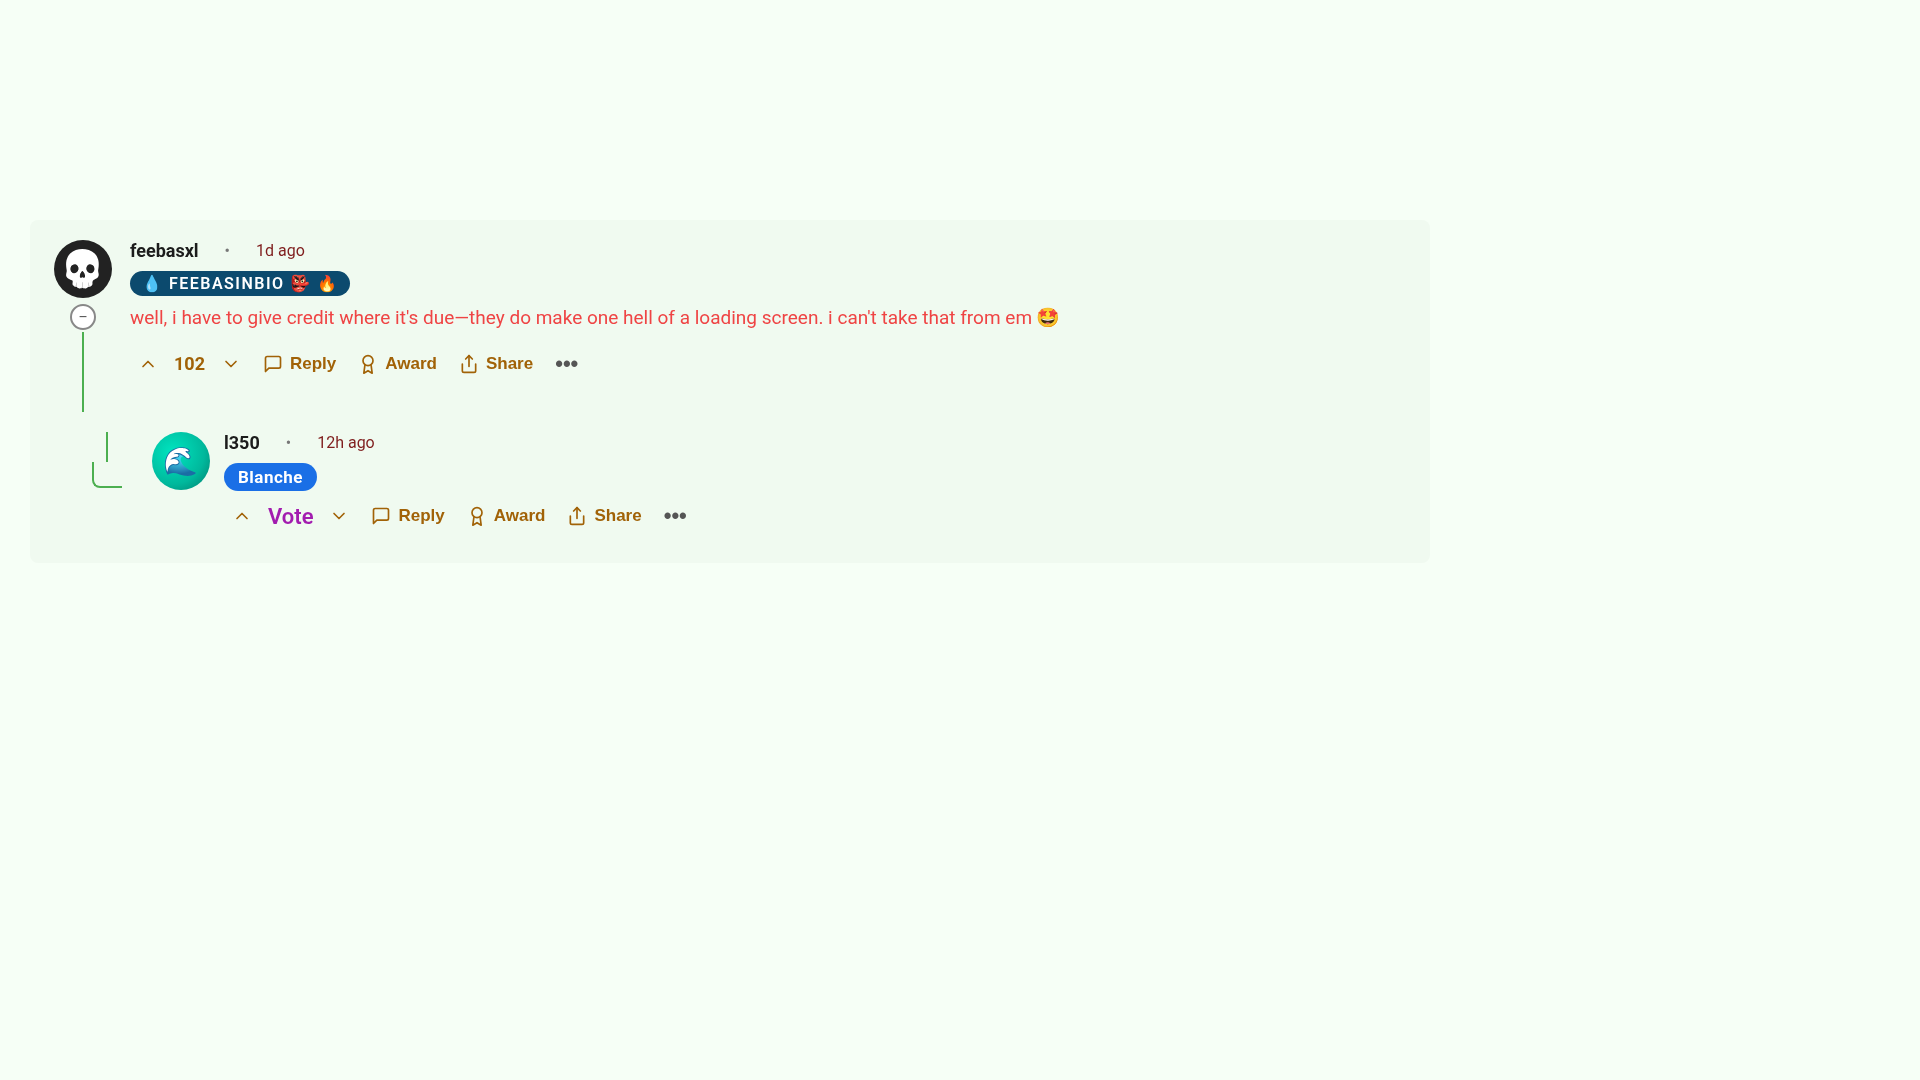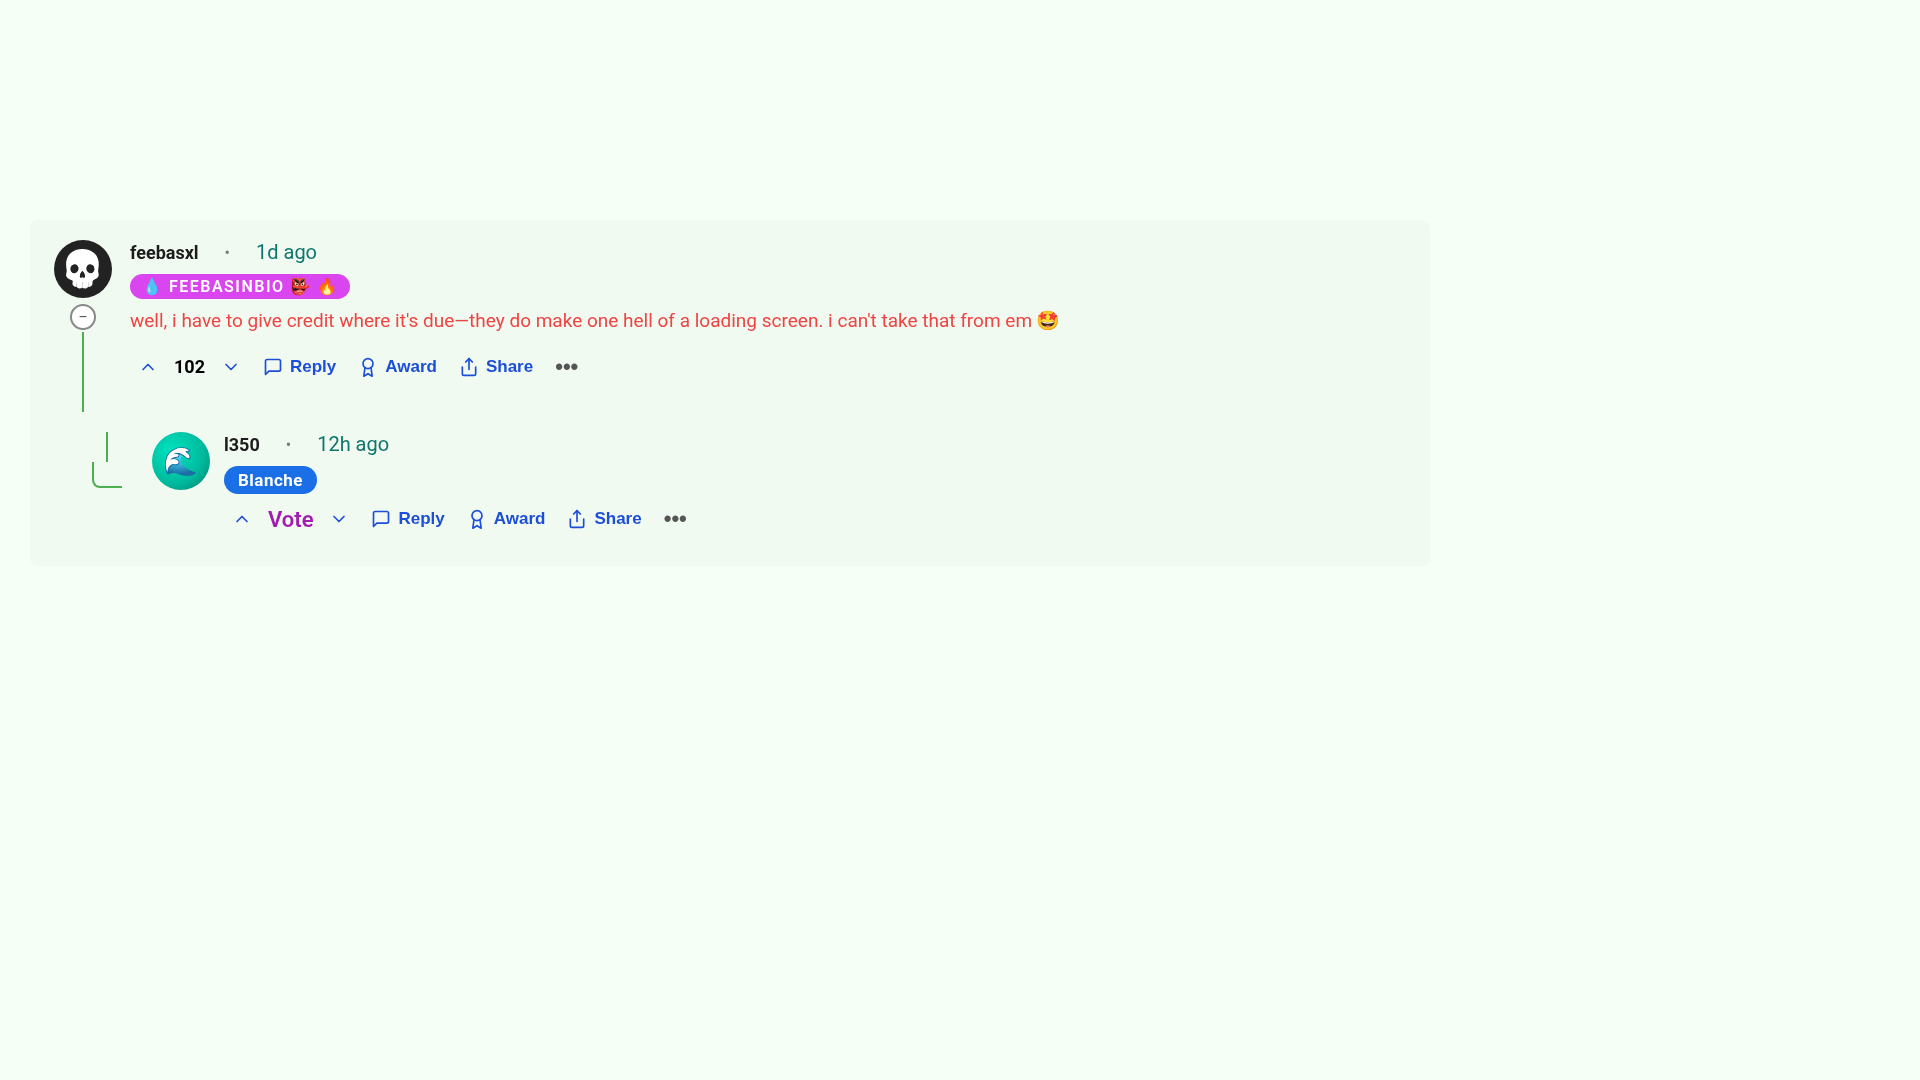--- a/index.html
+++ b/index.html
@@ -94,8 +94,8 @@
     }
 
     .timestamp {
-      color: #0f766e;
-      font-size: 20px;
+      color: #7f1d1d;
+      font-size: 16px;
     }
 
     .flair-badge {

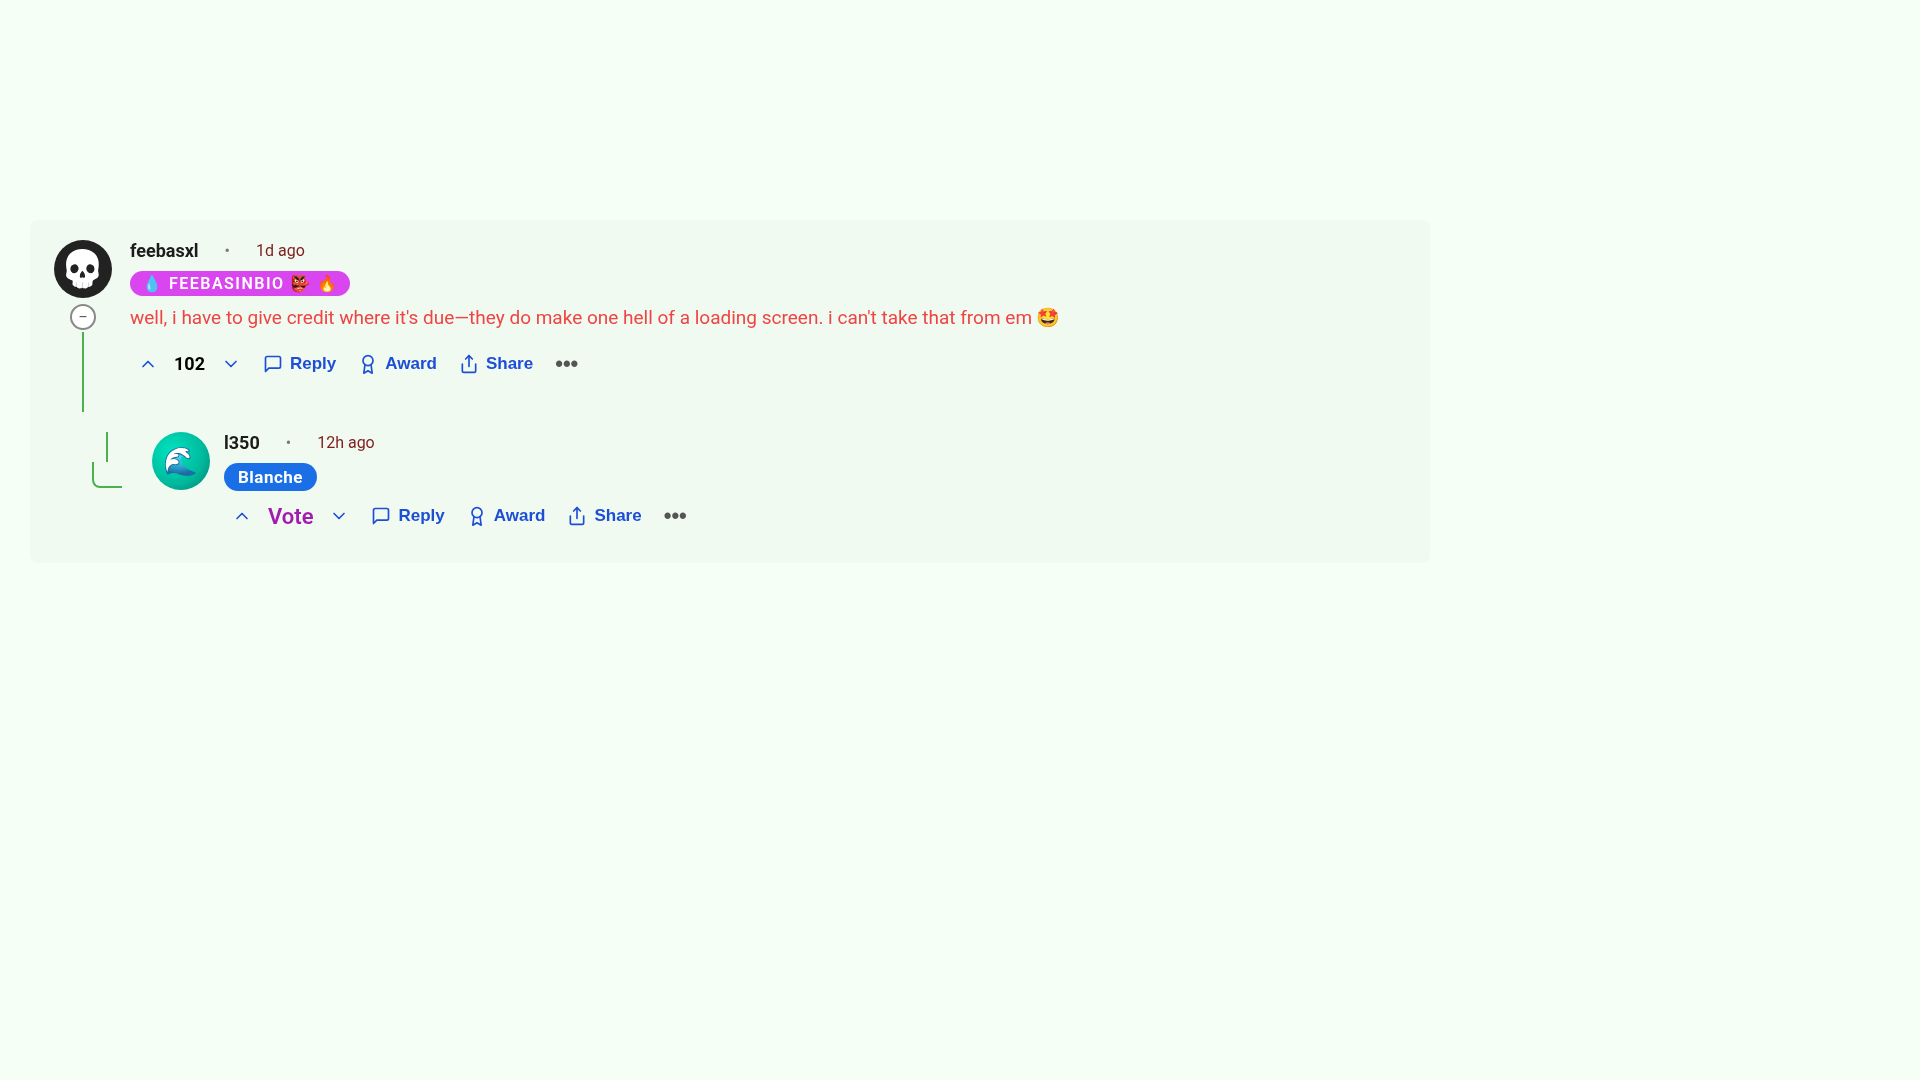--- a/index.html
+++ b/index.html
@@ -102,7 +102,7 @@
       display: inline-flex;
       align-items: center;
       gap: 4px;
-      background: #d946ef;
+      background: #0c4a6e;
       color: white;
       border-radius: 20px;
       padding: 3px 12px;

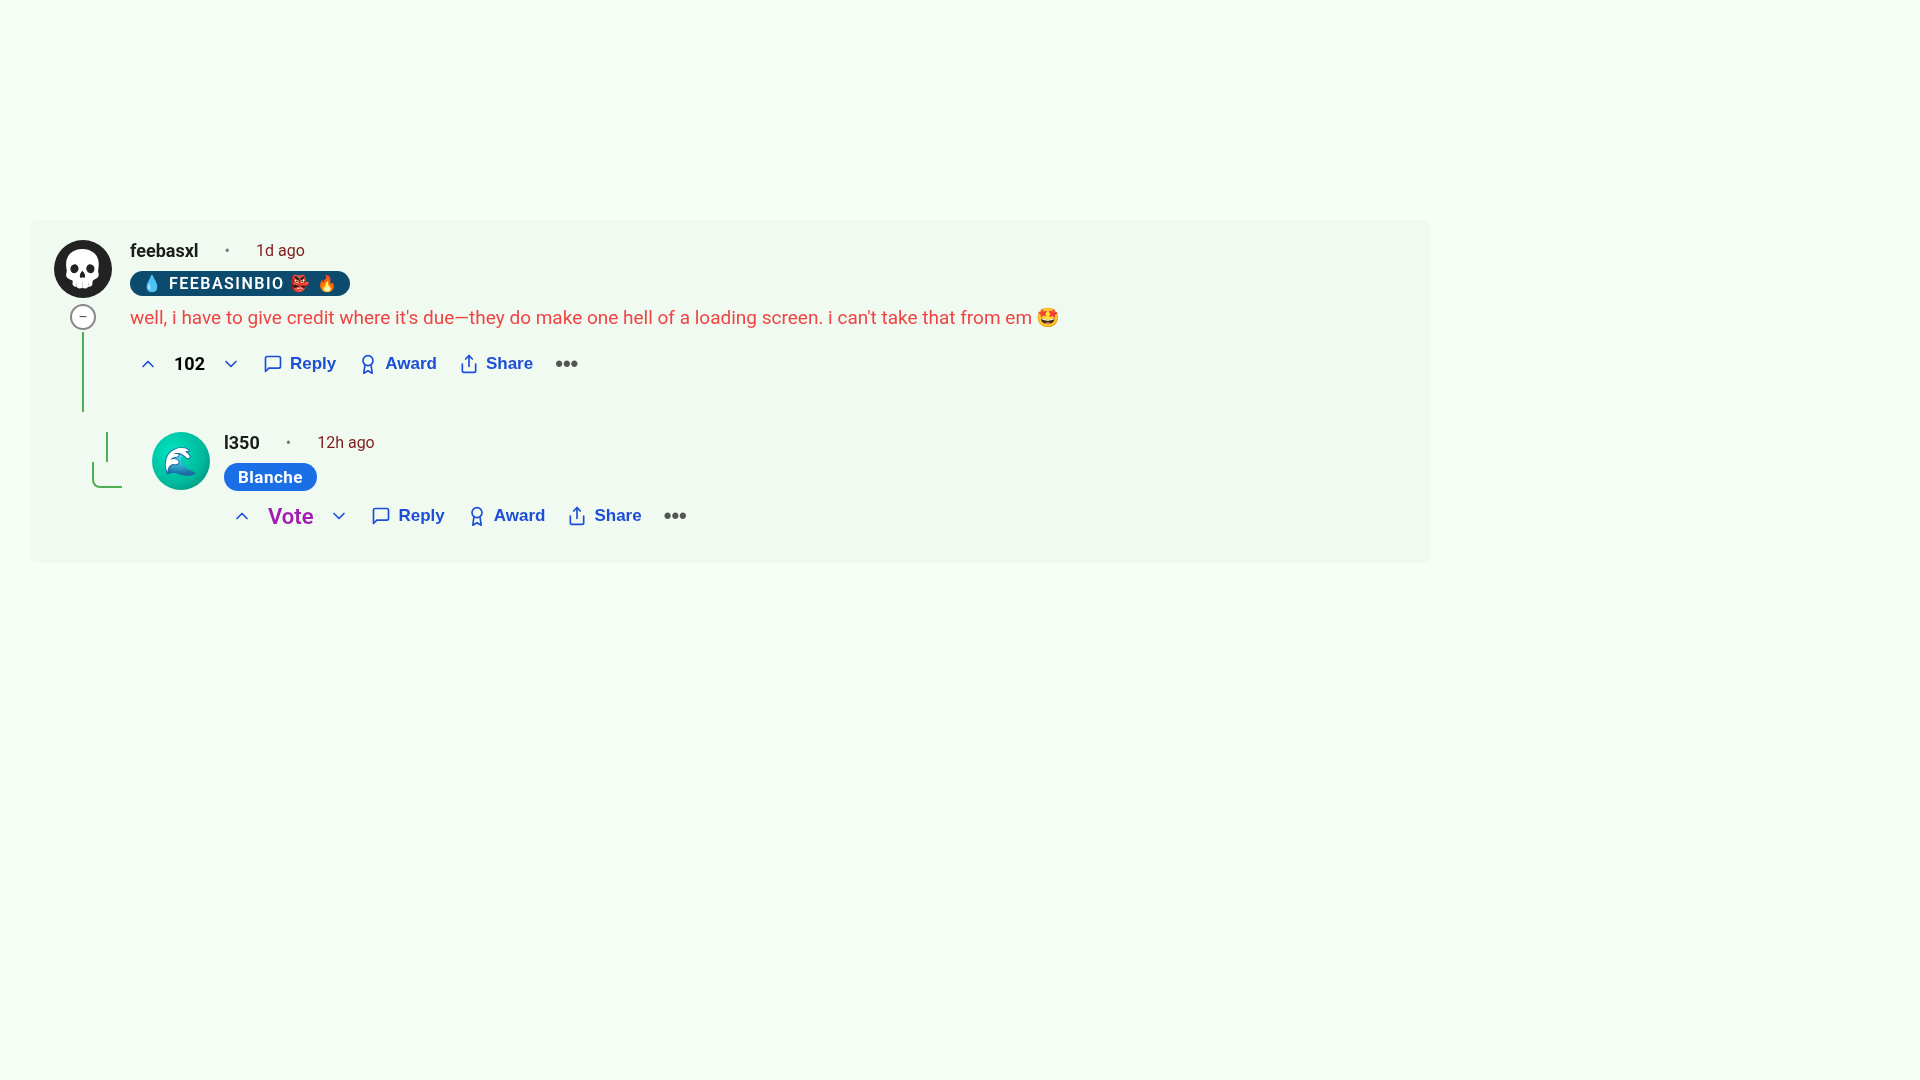--- a/index.html
+++ b/index.html
@@ -160,7 +160,7 @@
     .vote-count {
       font-size: 18px;
       font-weight: 700;
-      color: #000000;
+      color: #a16207;
     }
 
     .more-btn {

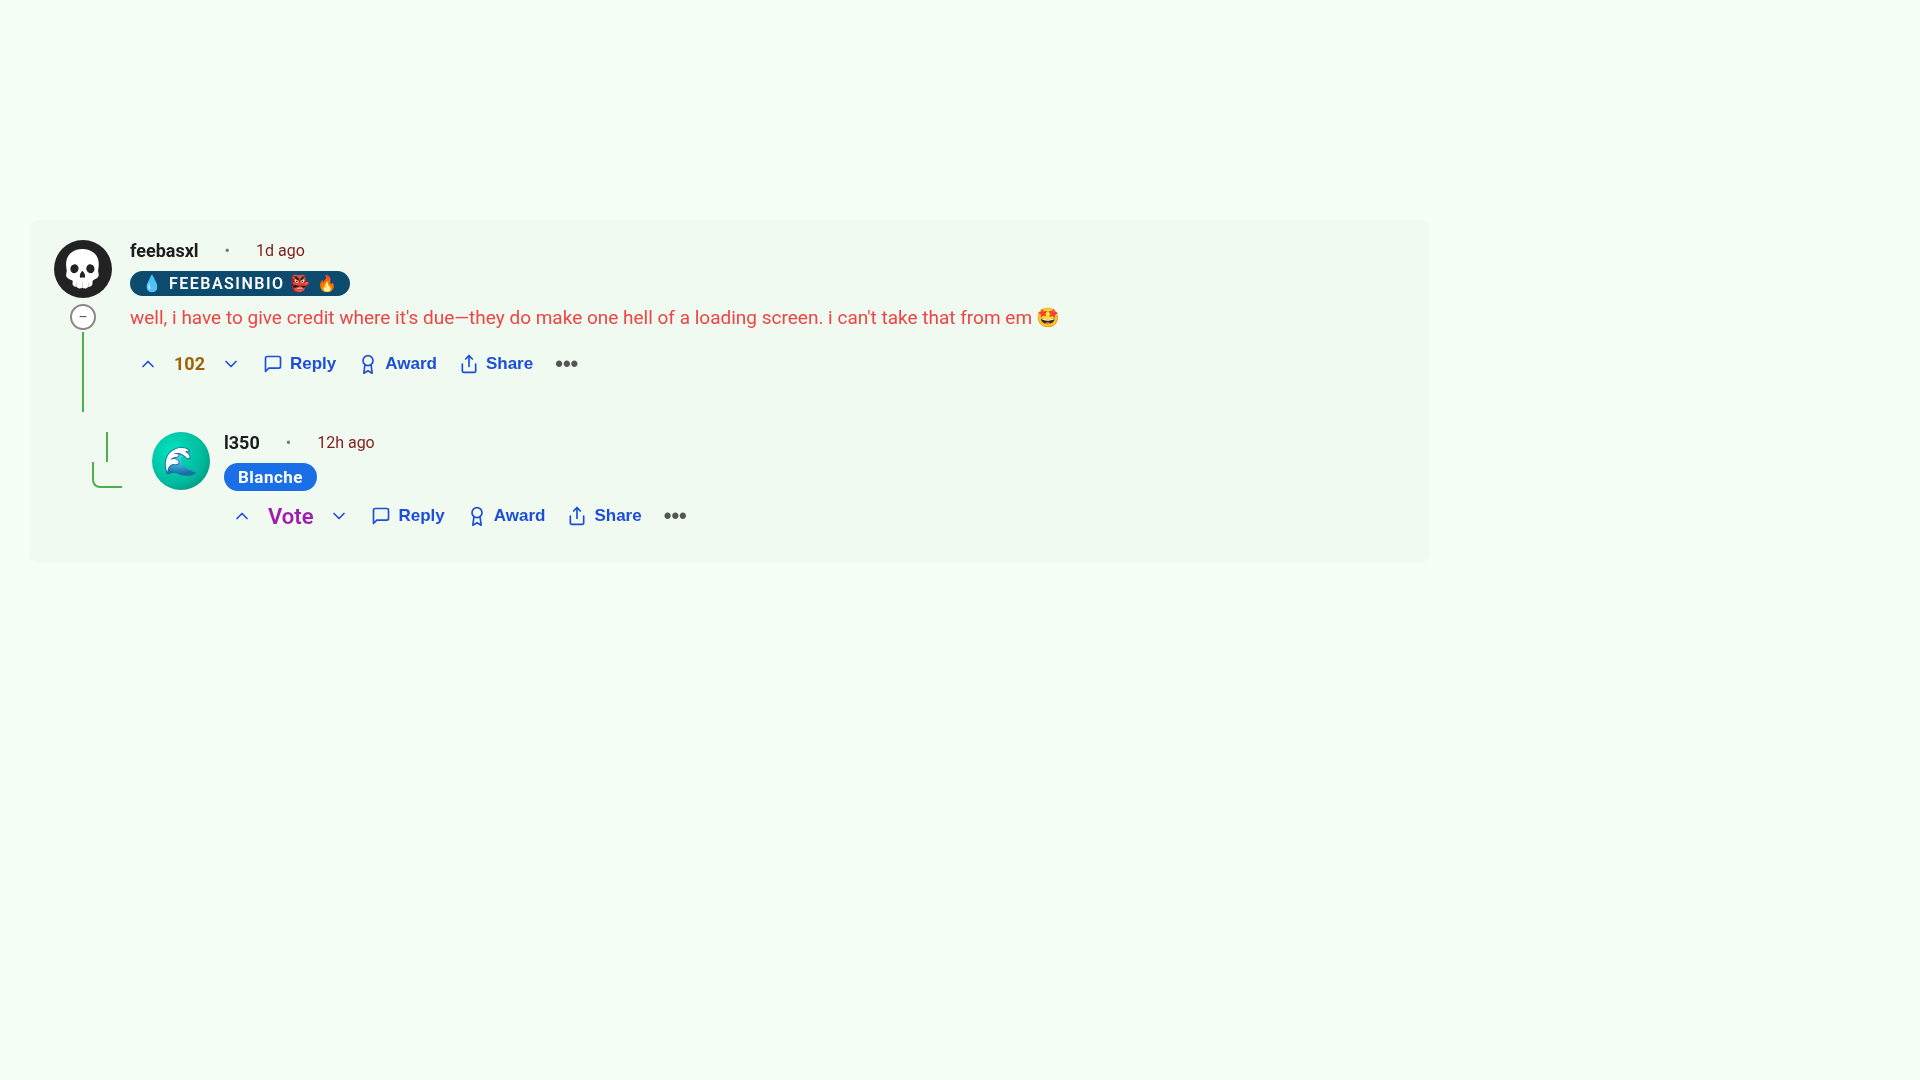--- a/index.html
+++ b/index.html
@@ -150,7 +150,7 @@
       background: none;
       border: none;
       cursor: pointer;
-      color: #1d4ed8;
+      color: #a16207;
       font-size: 17px;
       font-weight: 600;
       padding: 6px 8px;

